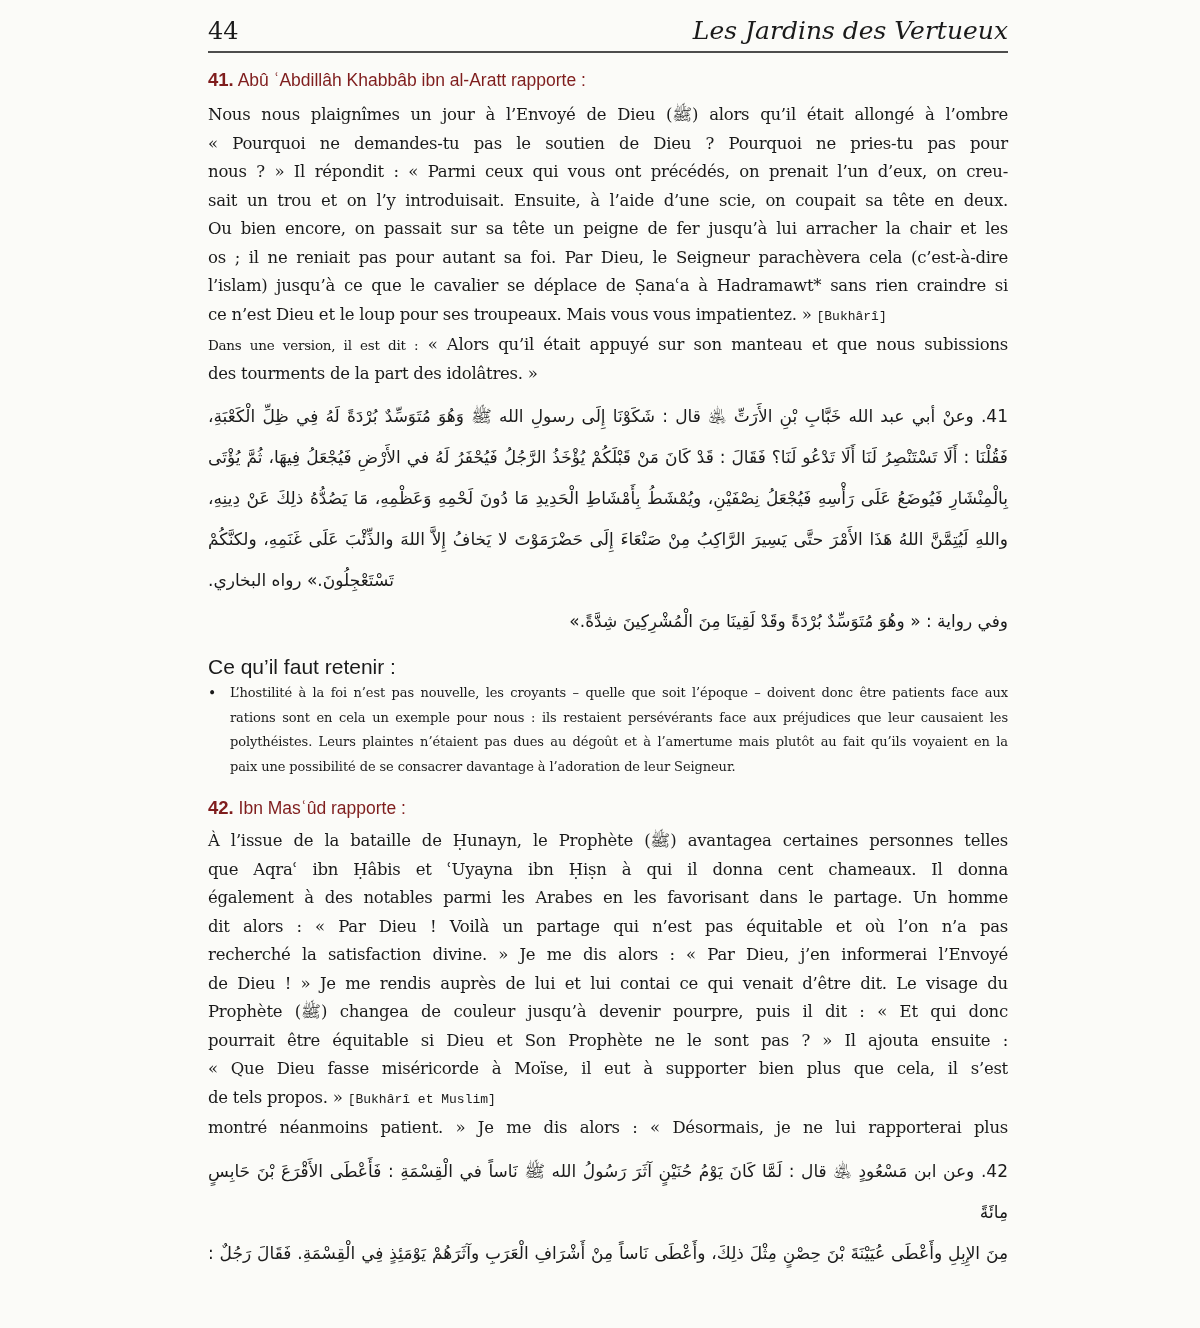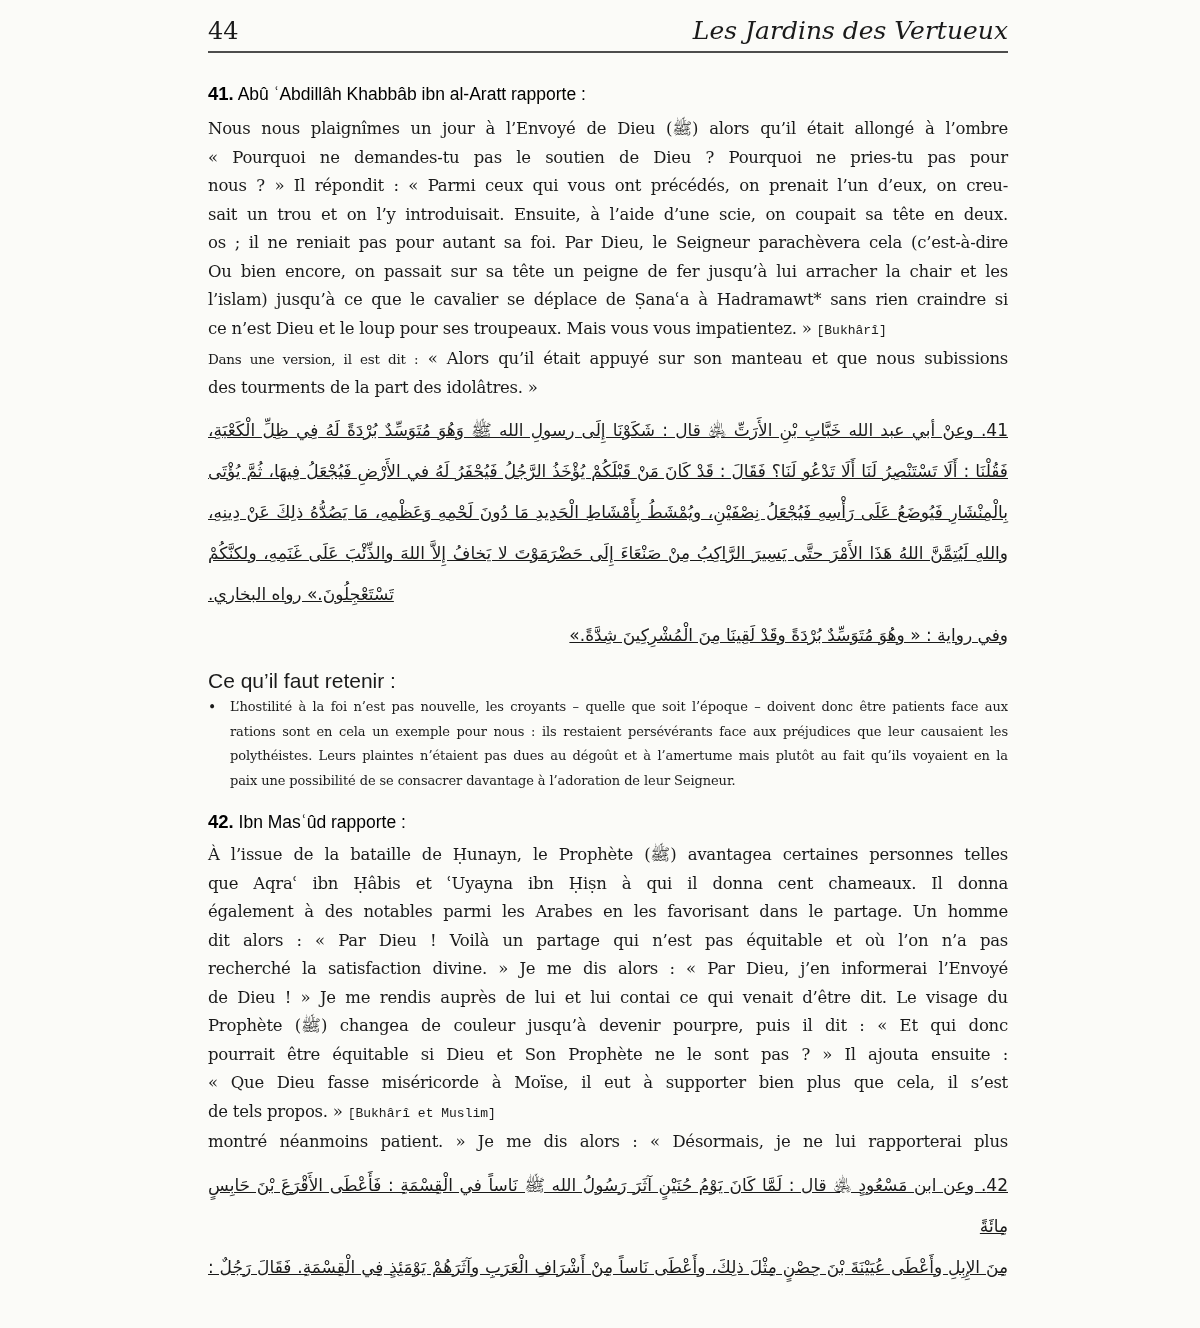--- a/index.html
+++ b/index.html
@@ -17,8 +17,8 @@
   .rule{border-bottom:2px solid #4d4d4d;margin-top:6px;}
 
   
-  .sec{margin:30px 0 10px 0;font-family:"Liberation Sans",sans-serif;
-       font-size:17.5px;font-weight:normal;color:#000000;}
+  .sec{margin:16px 0 10px 0;font-family:"Liberation Sans",sans-serif;
+       font-size:17.5px;font-weight:normal;color:#7f1d1d;}
   .sec.tight{margin-top:18px;margin-bottom:8px;}
   .secnum{font-weight:bold;font-size:18.5px;}
 

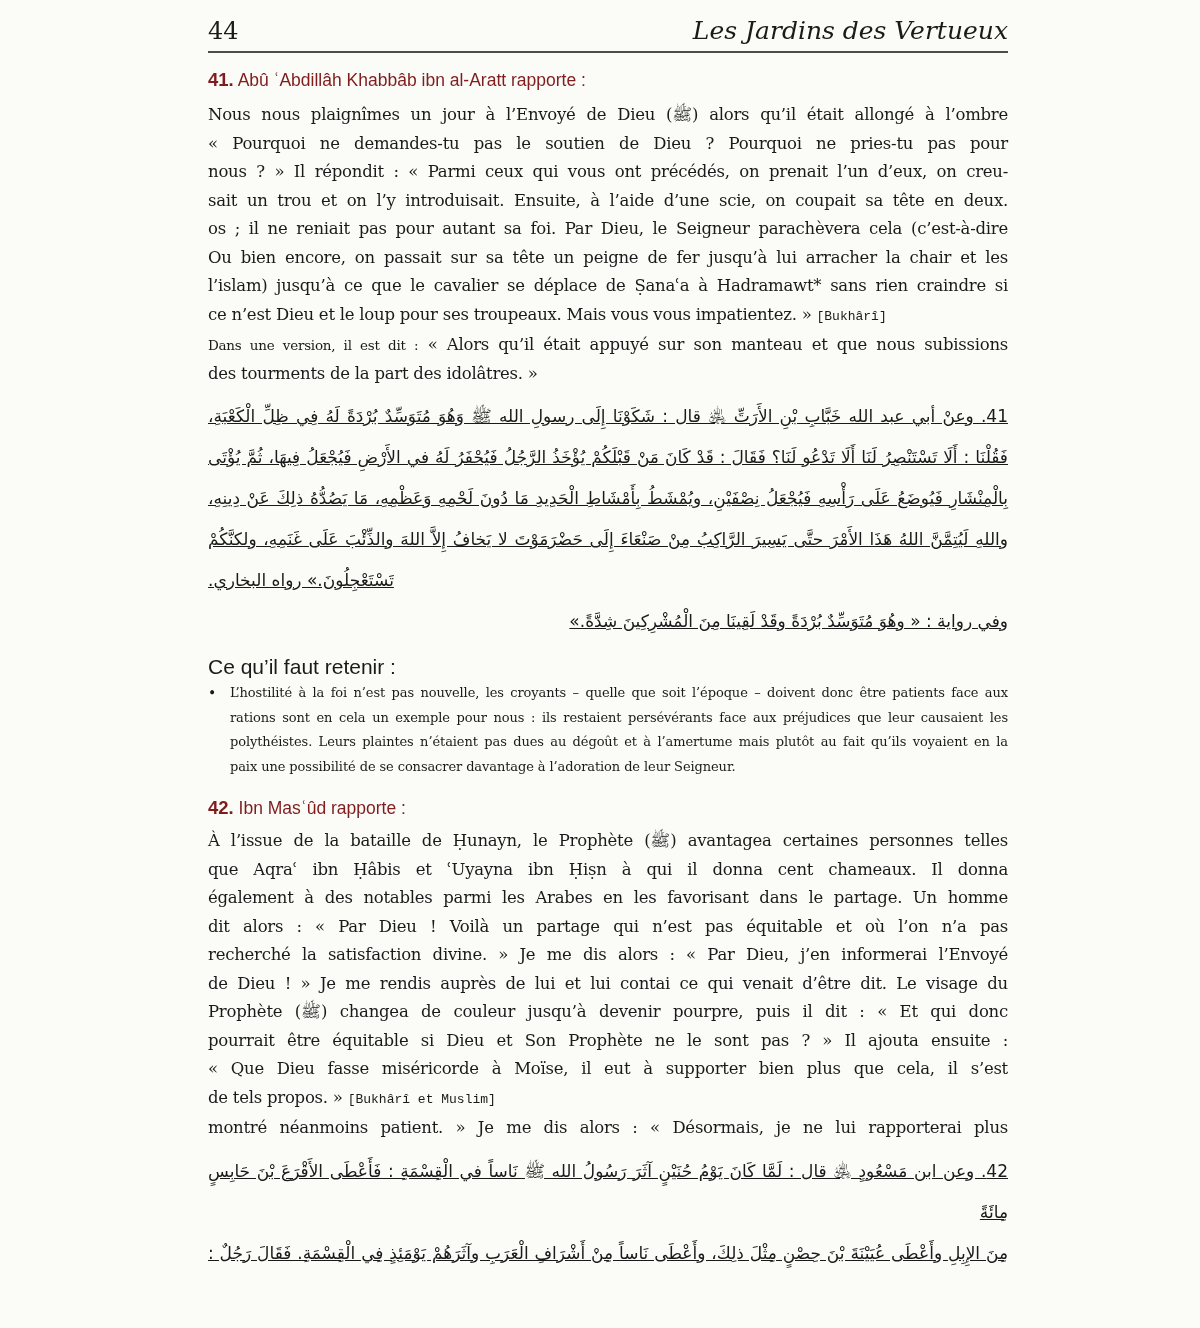--- a/index.html
+++ b/index.html
@@ -66,8 +66,8 @@
     <div class="frl">« Pourquoi ne demandes-tu pas le soutien de Dieu ? Pourquoi ne pries-tu pas pour</div>
     <div class="frl">nous ? » Il répondit : « Parmi ceux qui vous ont précédés, on prenait l’un d’eux, on creu-</div>
     <div class="frl">sait un trou et on l’y introduisait. Ensuite, à l’aide d’une scie, on coupait sa tête en deux.</div>
+    <div class="frl">Ou bien encore, on passait sur sa tête un peigne de fer jusqu’à lui arracher la chair et les</div>
     <div class="frl">os ; il ne reniait pas pour autant sa foi. Par Dieu, le Seigneur parachèvera cela (c’est-à-dire</div>
-    <div class="frl">Ou bien encore, on passait sur sa tête un peigne de fer jusqu’à lui arracher la chair et les</div>
     <div class="frl">l’islam) jusqu’à ce que le cavalier se déplace de Ṣanaʿa à Hadramawt* sans rien craindre si</div>
     <div class="frl last">
       <span>ce n’est Dieu et le loup pour ses troupeaux. Mais vous vous impatientez. »</span><span class="ref">[Bukhârî]</span>

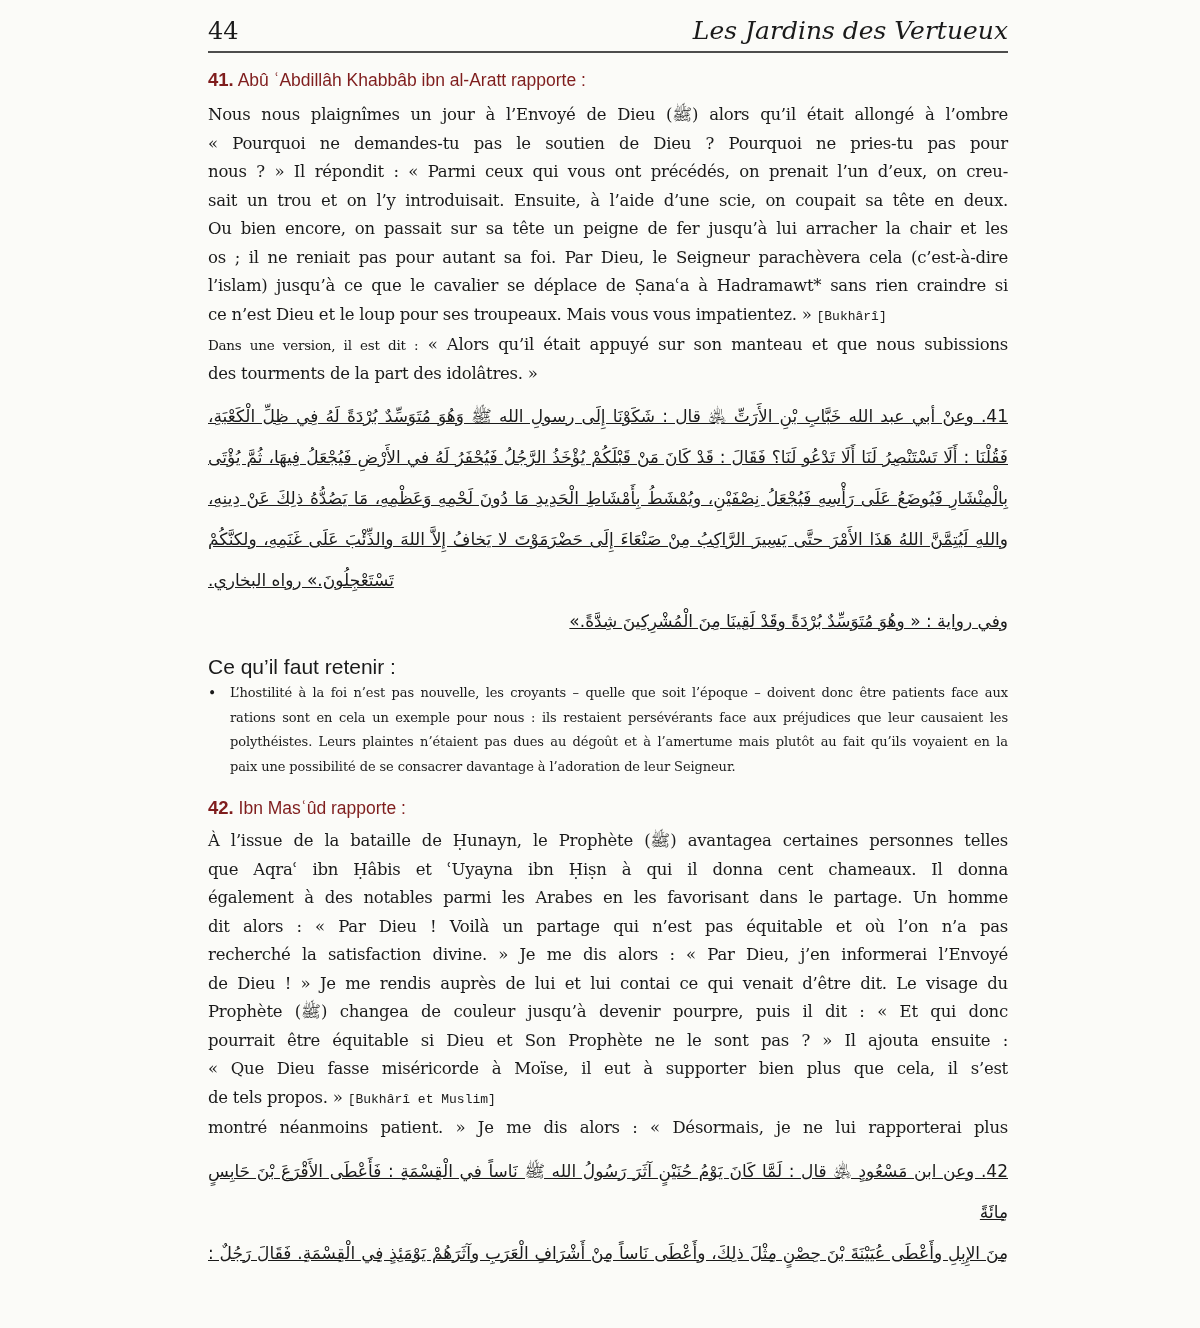--- a/index.html
+++ b/index.html
@@ -30,7 +30,7 @@
   .vprefix{font-size:13.5px;}
 
   
-  .ar-block{margin-top:8px;text-decoration:underline;}
+  .ar-block{margin-top:8px;}
   .arl{font-family:"DejaVu Sans",sans-serif;direction:rtl;font-size:17px;
        line-height:41px;text-align:justify;text-align-last:justify;}
   .arl.endleft{text-align:left;text-align-last:left;}

